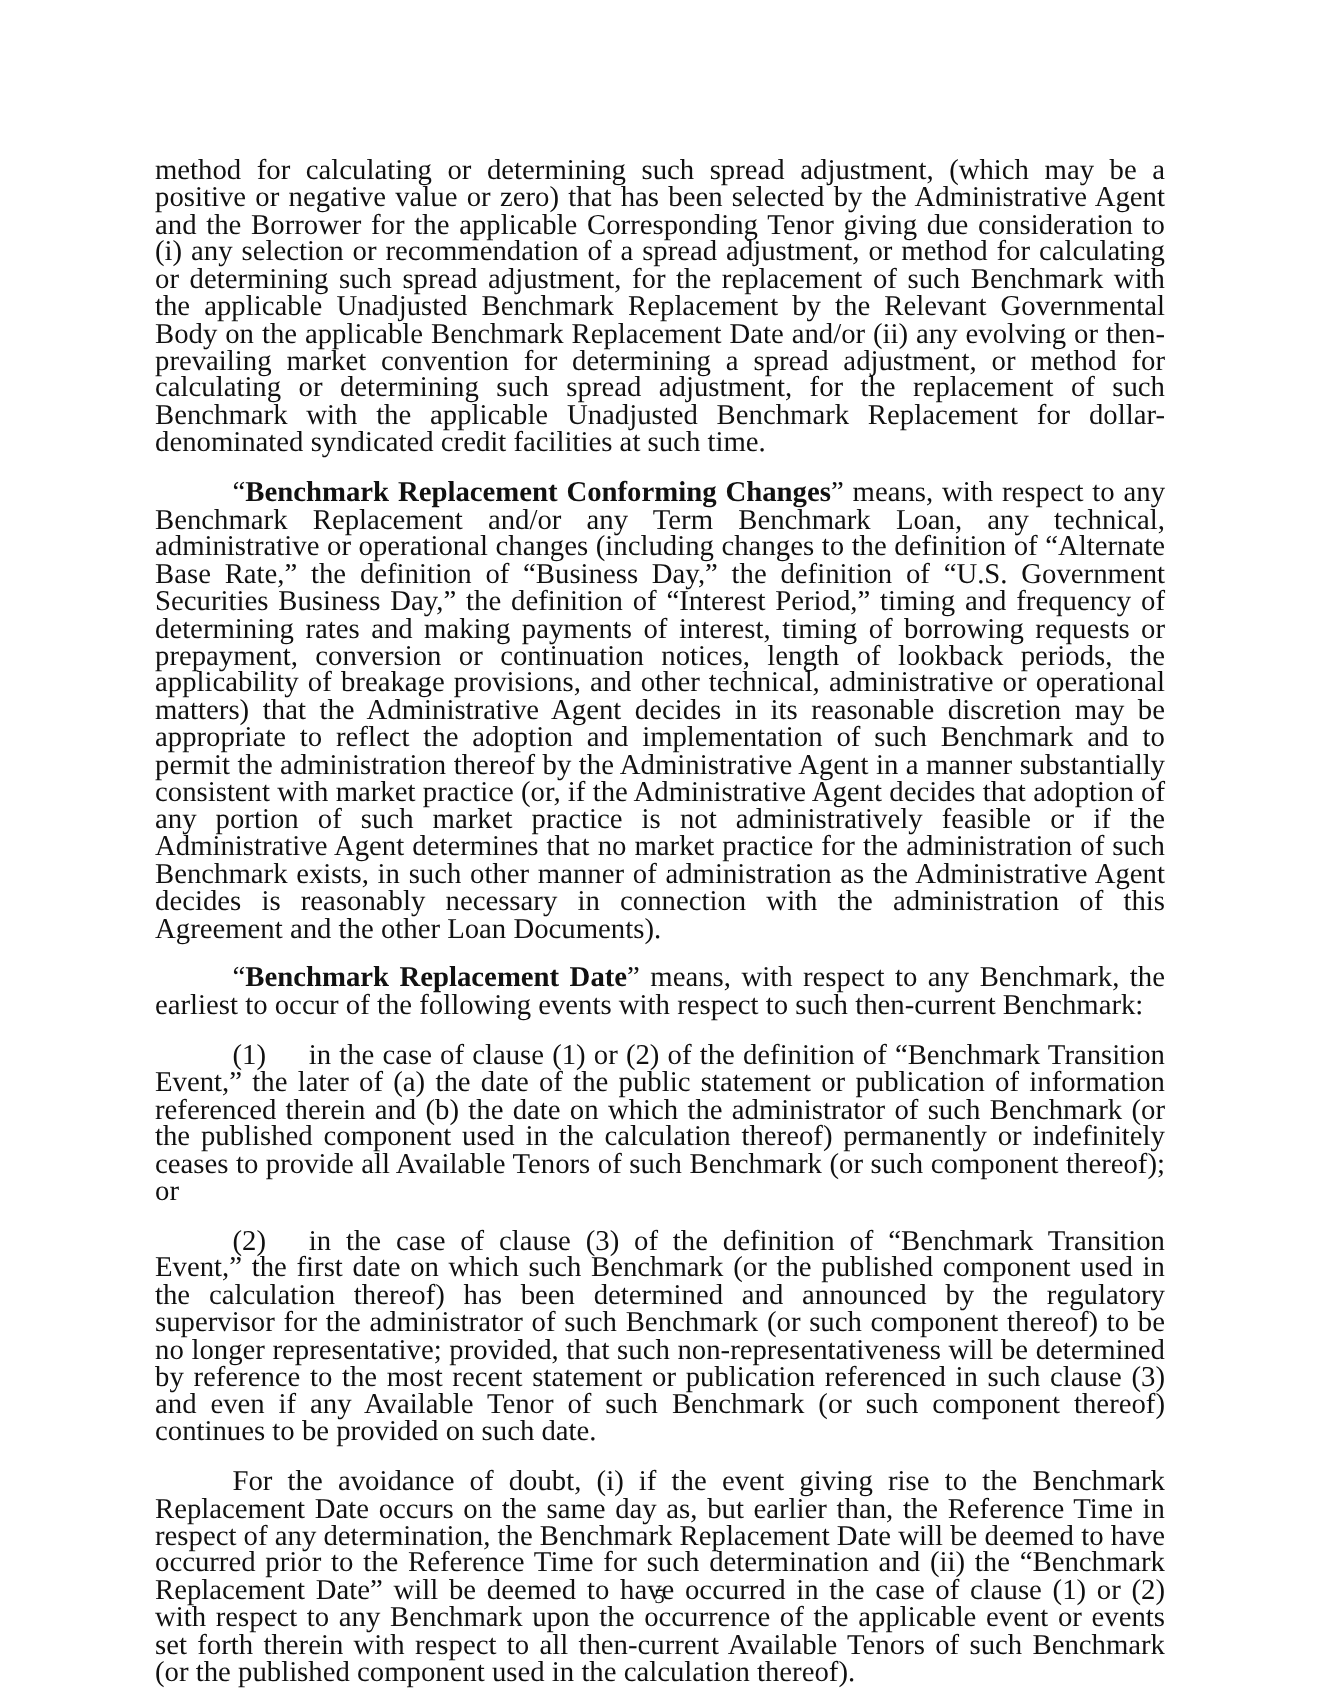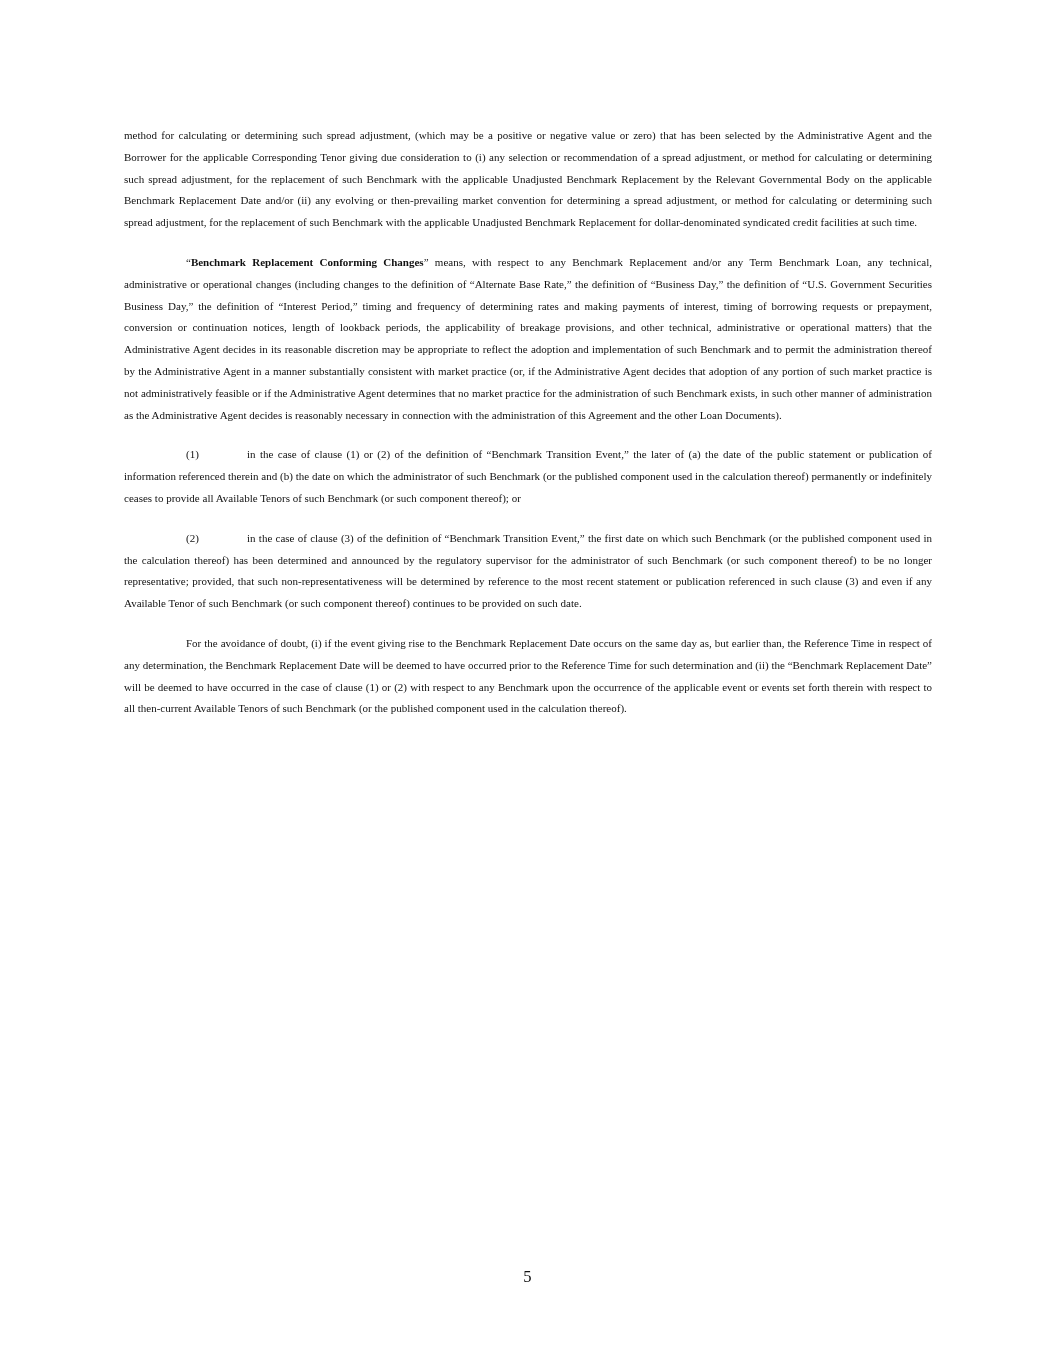--- a/index.html
+++ b/index.html
@@ -20,7 +20,7 @@
       left: 124px;
       top: 125px;
       width: 808px;
-      font-size: 11px;
+      font-size: 23px;
       line-height: 21.8px;
     }
     .para {

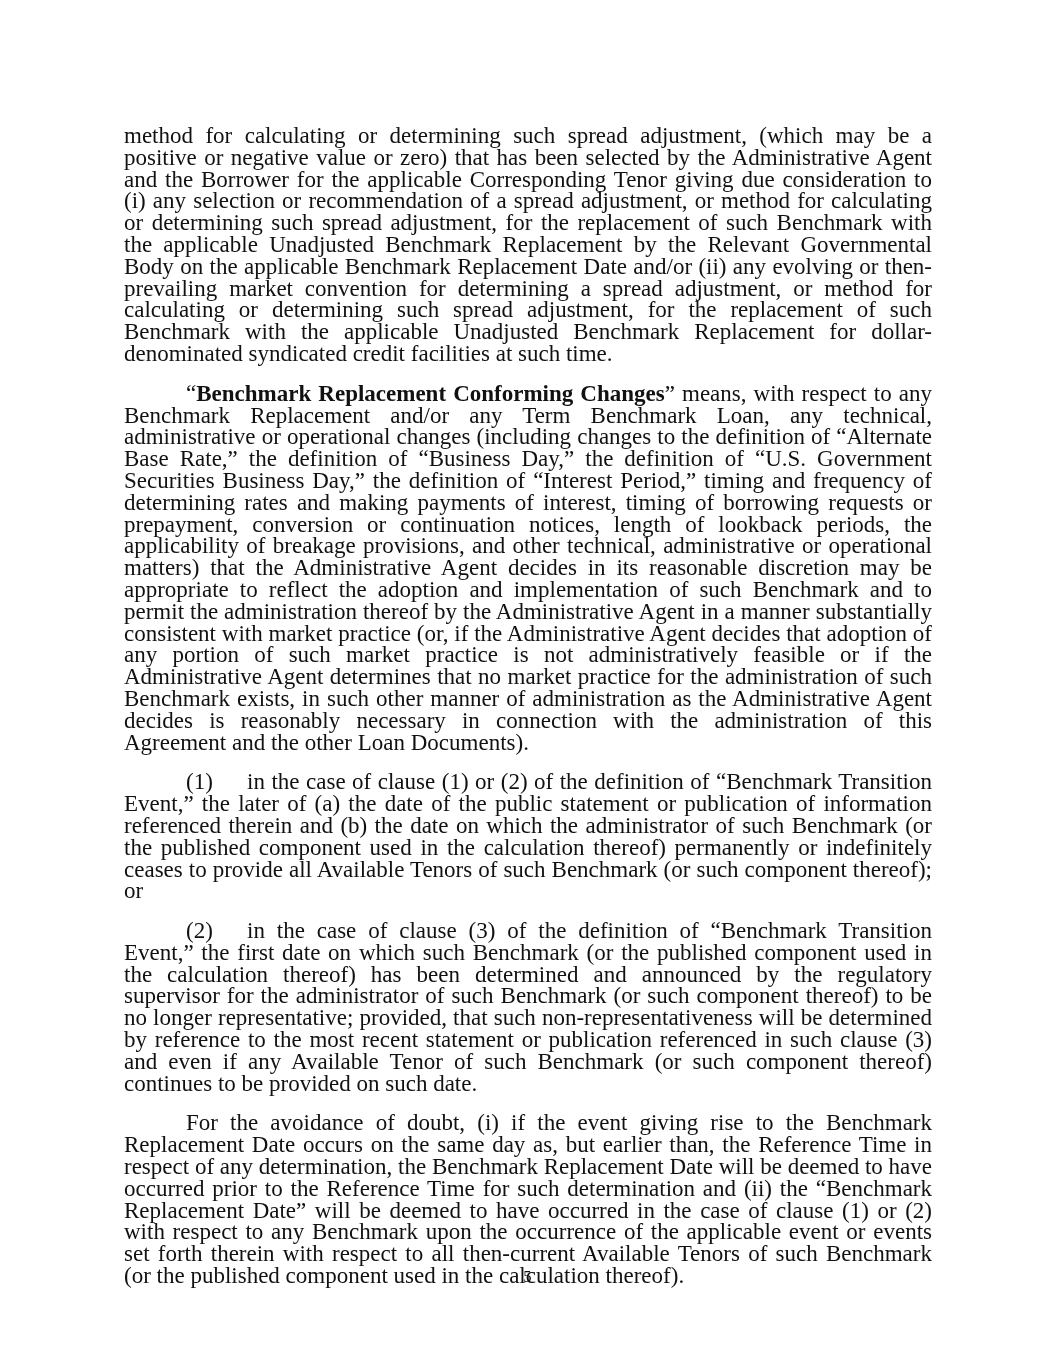--- a/index.html
+++ b/index.html
@@ -62,6 +62,9 @@
     <span>“</span><span class="term">Benchmark Replacement Conforming Changes</span><span>”</span><span> means, with respect to any Benchmark Replacement and/or any Term Benchmark Loan, any technical, administrative or operational changes (including changes to the definition of “Alternate Base Rate,” the definition of “Business Day,” the definition of “U.S. Government Securities Business  Day,” the definition of “Interest Period,” timing and frequency of determining rates and making payments of interest, timing of borrowing requests or prepayment, conversion or continuation notices, length of lookback periods, the applicability of breakage provisions, and other technical, administrative or operational matters) that the Administrative Agent decides in its reasonable discretion may be appropriate to reflect the adoption and implementation of such Benchmark and to permit the administration thereof by the Administrative Agent in a manner substantially consistent with market practice (or, if the Administrative Agent decides that adoption of any portion of such market practice is not administratively feasible or if the Administrative Agent determines that no market practice for the administration of such Benchmark exists, in such other manner of administration as the Administrative Agent decides is reasonably necessary in connection with the administration of this Agreement and the other Loan Documents).</span>
   </p>
 
+  <p class="para indent">
+    <span>“</span><span class="term">Benchmark Replacement Date</span><span>”</span><span> means, with respect to any Benchmark, the earliest to occur of the following events with respect to such then-current Benchmark:</span>
+  </p>
 
   <p class="para indent">
     <span class="clause-num">(1)</span><span>in the case of clause (1) or (2) of the definition of “Benchmark Transition Event,” the later of (a) the date of the public statement or publication of information referenced therein and (b) the date on which the administrator of such Benchmark (or the published component used in the calculation thereof) permanently or indefinitely ceases to provide all Available Tenors of such Benchmark (or such component thereof); or</span>

